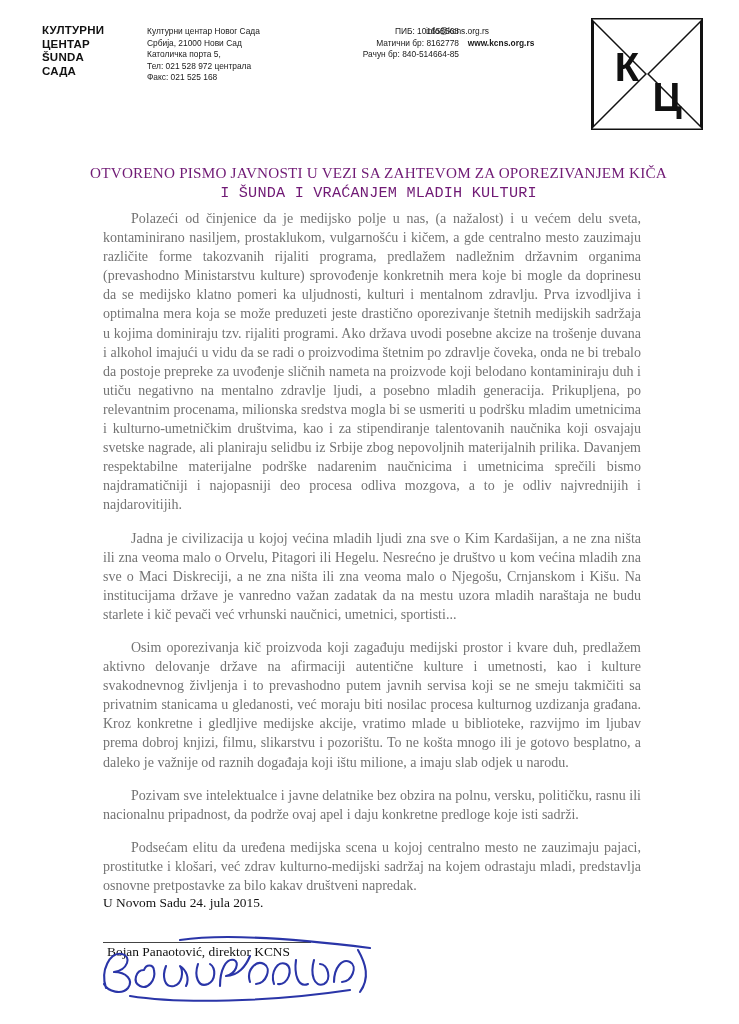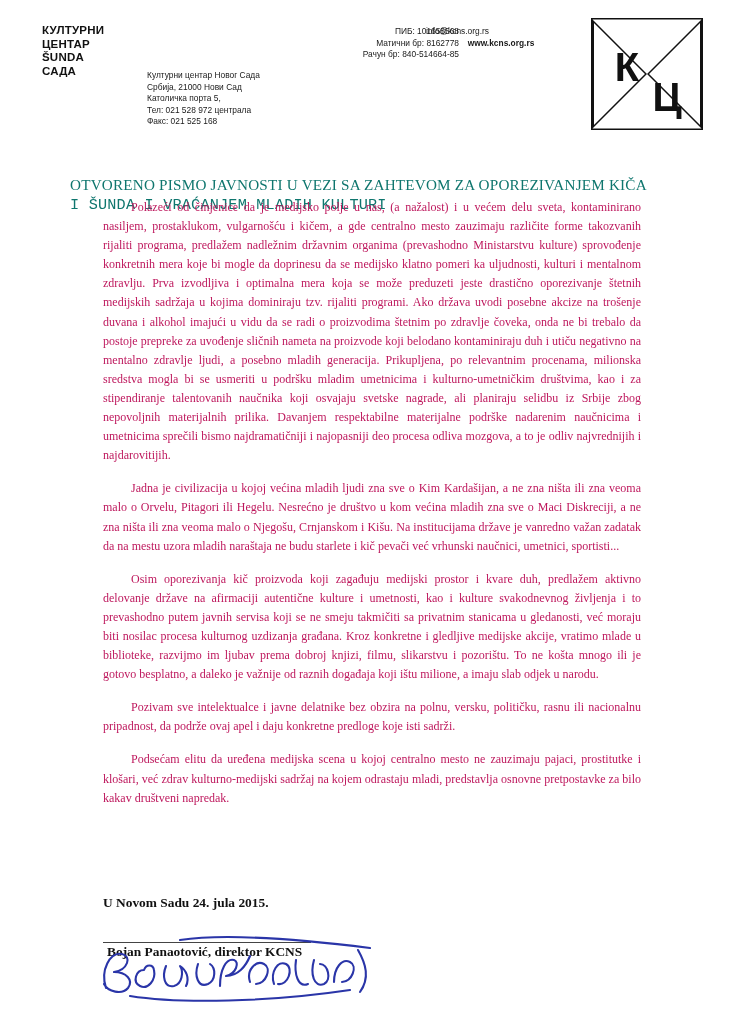--- a/index.html
+++ b/index.html
@@ -52,7 +52,7 @@
     line-height: 11.6px;
     color: #1a1a1a;
   }
-  .lh-col-1 { left: 105px; top: 8px; width: 150px; margin-top: 44px; }
+  .lh-col-1 { left: 105px; top: 8px; width: 150px; }
   .lh-col-2 { left: 272px; top: 8px; width: 145px; text-align: right; }
   .lh-col-3 { left: 384px; top: 8px; width: 150px; }
   .lh-col-3 .bold { font-weight: bold; text-align: center; }

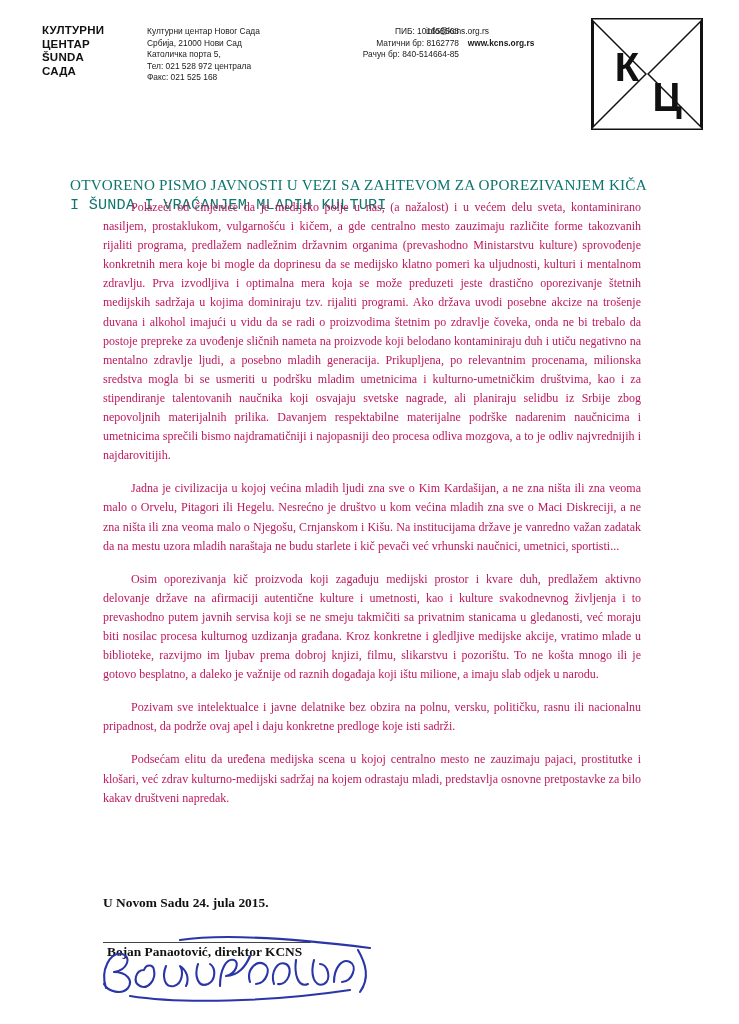--- a/index.html
+++ b/index.html
@@ -69,15 +69,15 @@
   
   .doc-title {
     position: absolute;
-    top: 175px;
+    top: 163px;
     left: 70px;
     right: 52px;
-    text-align: left;
+    text-align: center;
     font-family: "Liberation Serif", serif;
     font-size: 15.2px;
     line-height: 20px;
     letter-spacing: 0.2px;
-    color: #0f766e;
+    color: #701a75;
   }
   .doc-title .l2 { display: block; font-family: Liberation Mono, monospace; }
 

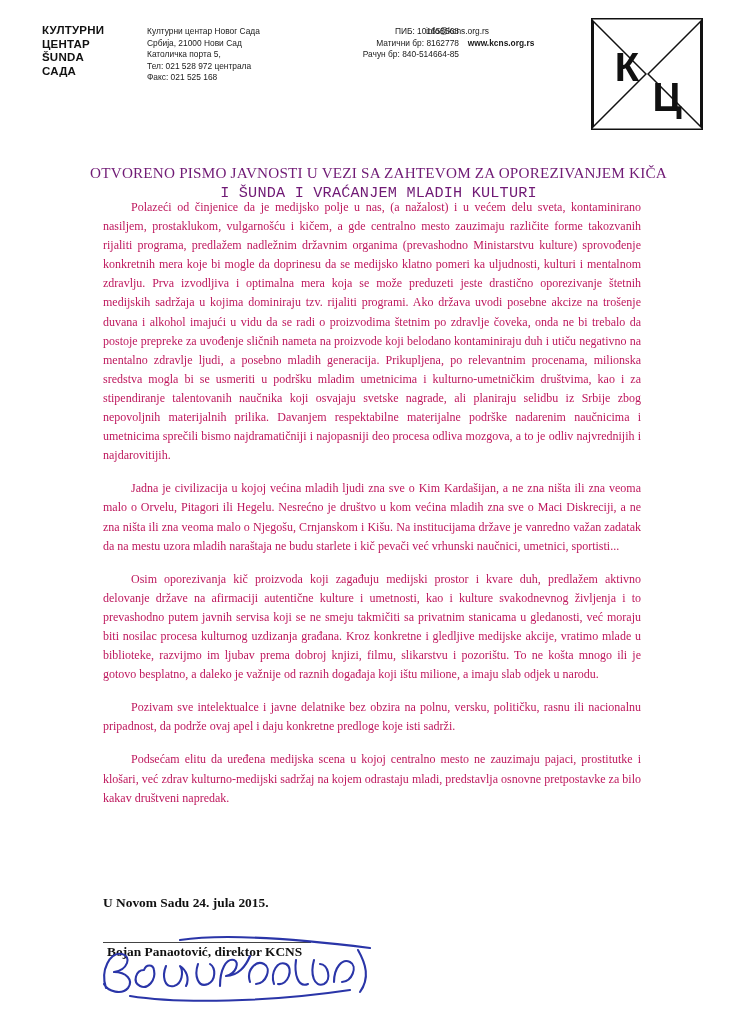--- a/index.html
+++ b/index.html
@@ -84,13 +84,13 @@
   
   .body-copy {
     position: absolute;
-    top: 198px;
+    top: 209px;
     left: 103px;
     width: 538px;
-    font-size: 12px;
+    font-size: 14px;
     line-height: 19.1px;
     text-align: justify;
-    color: #be185d;
+    color: #737373;
   }
   .body-copy p {
     margin: 0 0 14px 0;

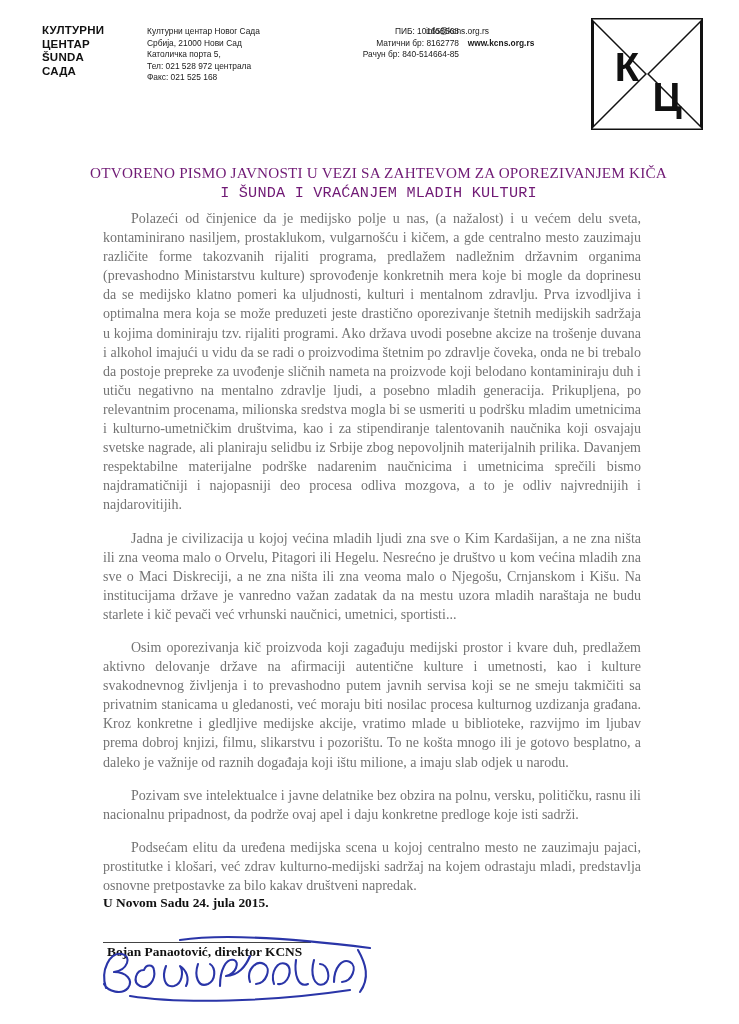--- a/index.html
+++ b/index.html
@@ -106,7 +106,6 @@
     width: 480px;
     font-size: 13.4px;
     line-height: 19px;
-    font-weight: bold;
   }
   .sig .place { margin: 0 0 30px 0; }
   .sig .name { margin: 4px; }

